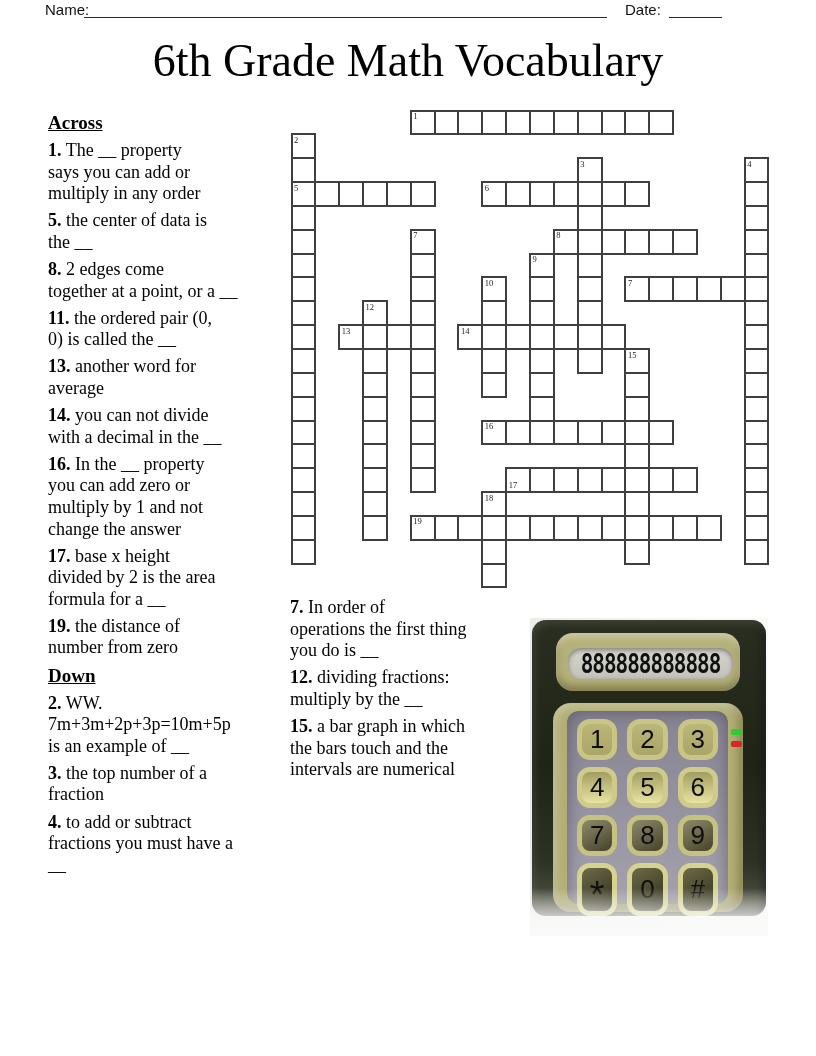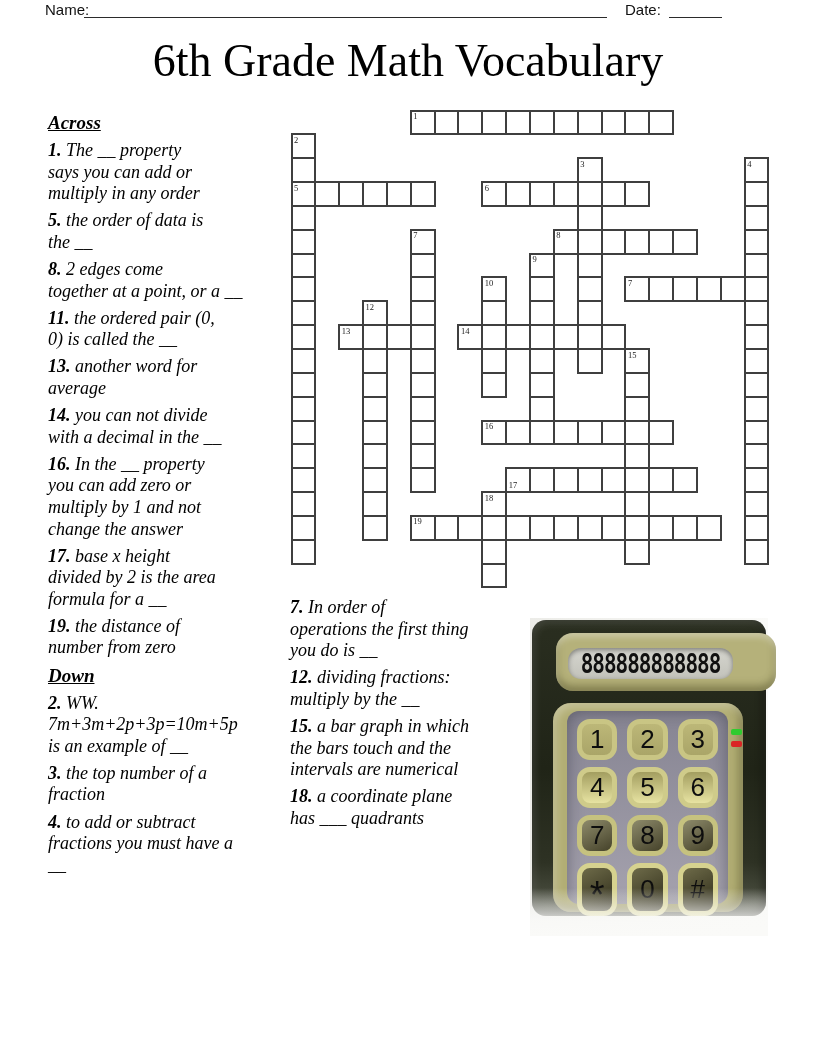--- a/index.html
+++ b/index.html
@@ -15,7 +15,7 @@
          font-family:"Liberation Serif",serif;font-size:46px;font-weight:400;line-height:54px;}
 
   
-  .col{position:absolute;font-style:italic;}
+  .col{position:absolute;}
   .col-left{left:48px;top:112px;width:248px;}
   .col-mid{left:290px;top:597px;width:242px;}
   h2.sec{font-size:19px;font-weight:700;text-decoration:underline;margin:0 0 6px;line-height:22px;}

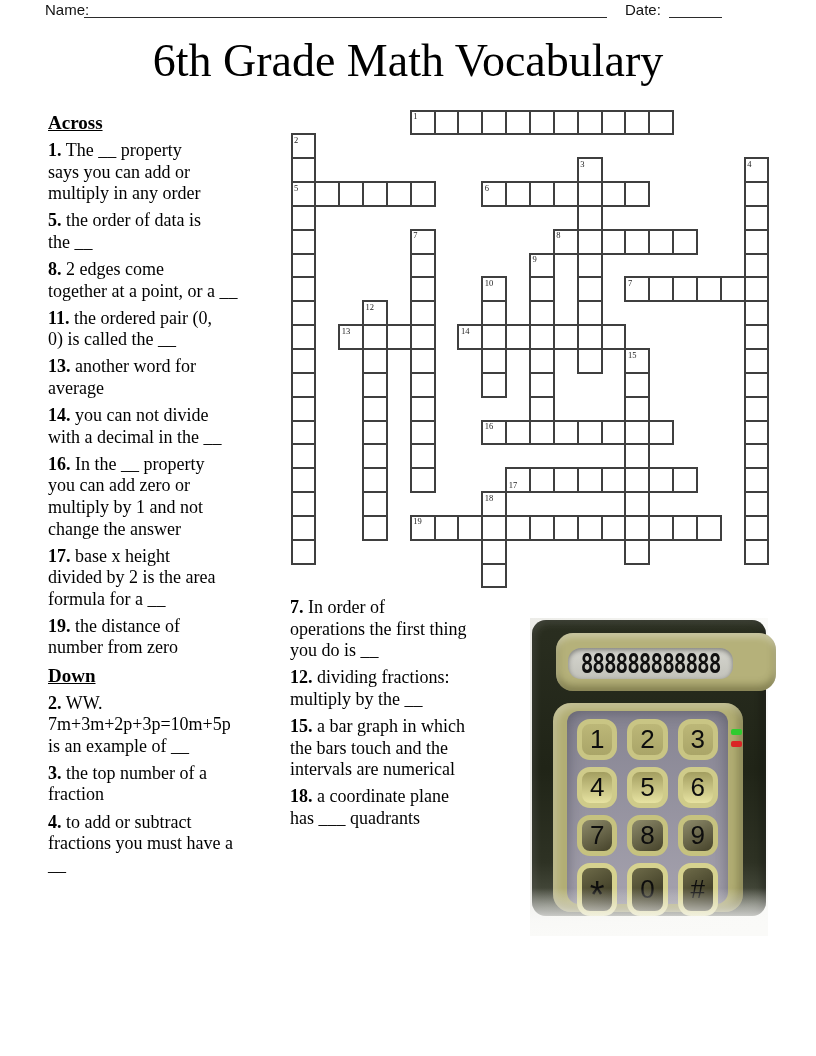--- a/index.html
+++ b/index.html
@@ -83,7 +83,7 @@
         <p class="clue"><b class="cnum">1.</b><span class="ctext"> The __ property
 says you can add or
 multiply in any order</span></p>
-        <p class="clue"><b class="cnum">5.</b><span class="ctext"> the order of data is
+        <p class="clue"><b class="cnum">5.</b><span class="ctext"> the center of data is
 the __</span></p>
         <p class="clue"><b class="cnum">8.</b><span class="ctext"> 2 edges come
 together at a point, or a __</span></p>

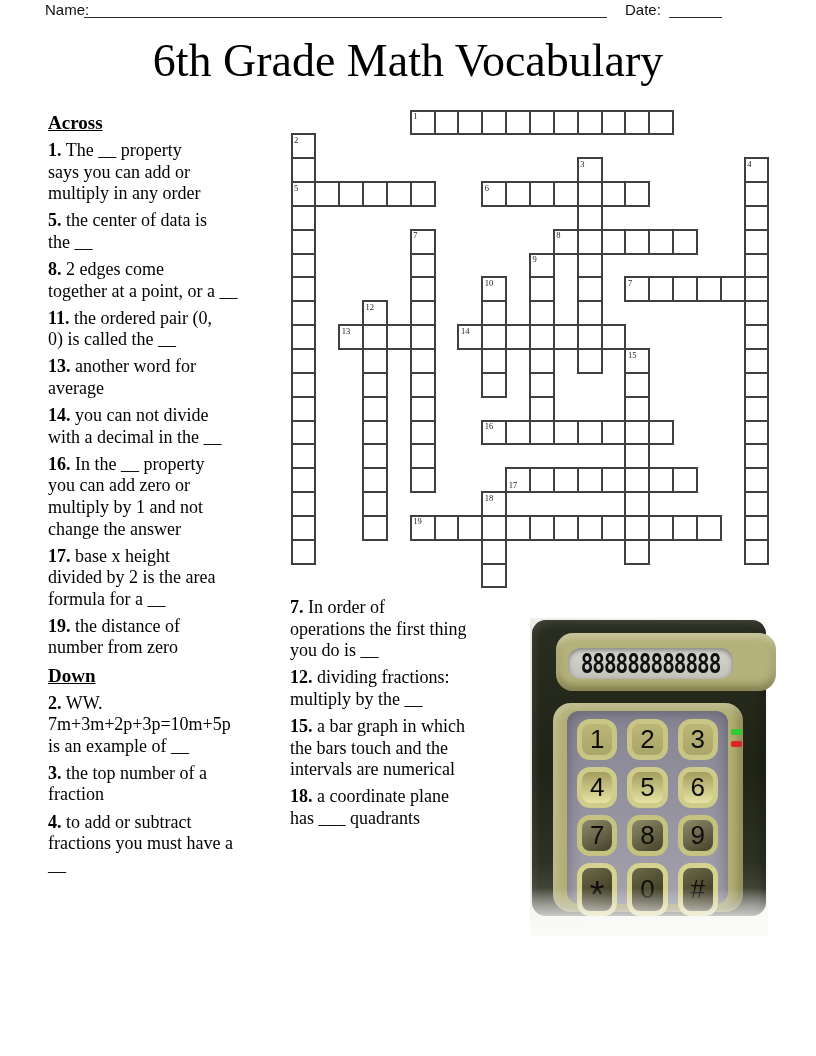--- a/index.html
+++ b/index.html
@@ -39,7 +39,7 @@
         background:linear-gradient(180deg,rgba(250,250,248,0),rgba(250,250,248,.9) 70%,#fafaf8);}
   .disp-bezel{position:absolute;left:24px;top:13px;width:184px;height:58px;border-radius:17px;
         background:#b5b17a;
-        box-shadow:inset 0 4px 6px rgba(255,255,255,.35), inset 0 -5px 8px rgba(60,58,20,.45);padding-left:36px;}
+        box-shadow:inset 0 4px 6px rgba(255,255,255,.35), inset 0 -5px 8px rgba(60,58,20,.45);}
   .lcd{position:absolute;left:12px;top:15px;width:165px;height:31px;border-radius:13px;
         background:linear-gradient(180deg,#d6d6cf,#c2c2ba);
         box-shadow:inset 0 2px 5px rgba(0,0,0,.42);

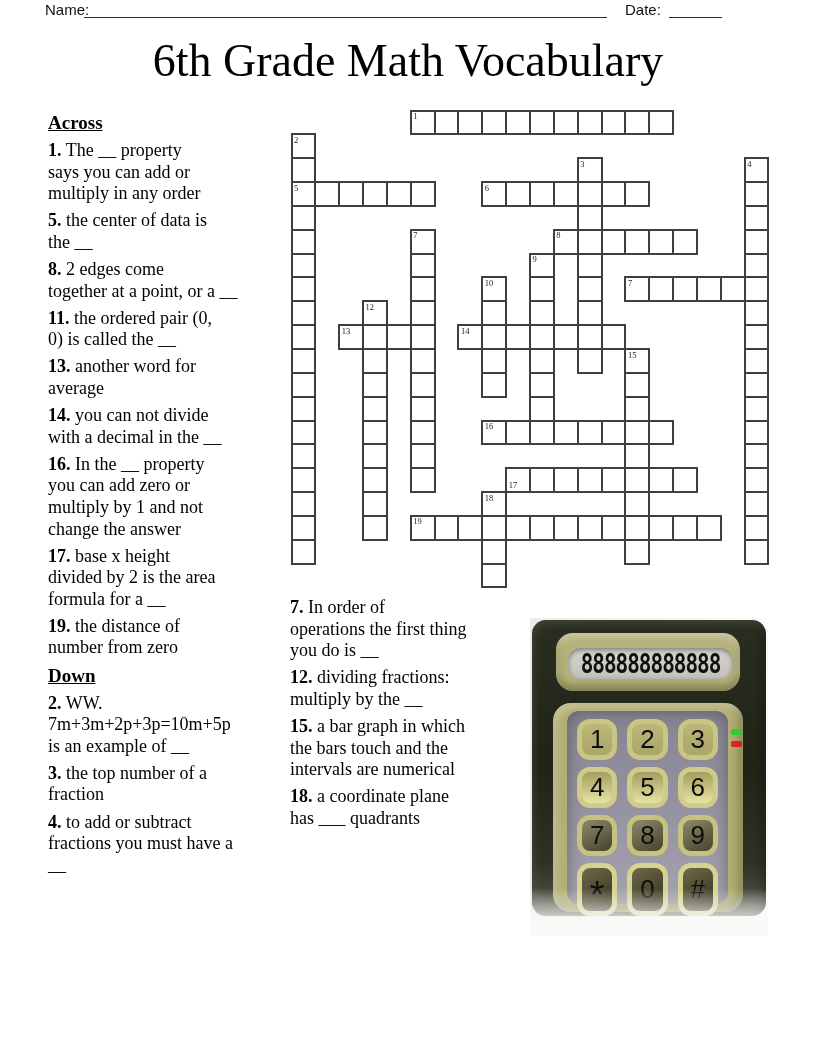--- a/index.html
+++ b/index.html
@@ -126,8 +126,6 @@
         <p class="clue"><b class="cnum">15.</b><span class="ctext"> a bar graph in which
 the bars touch and the
 intervals are numerical</span></p>
-        <p class="clue"><b class="cnum">18.</b><span class="ctext"> a coordinate plane
-has ___ quadrants</span></p>
       </div>
   </div>
 

